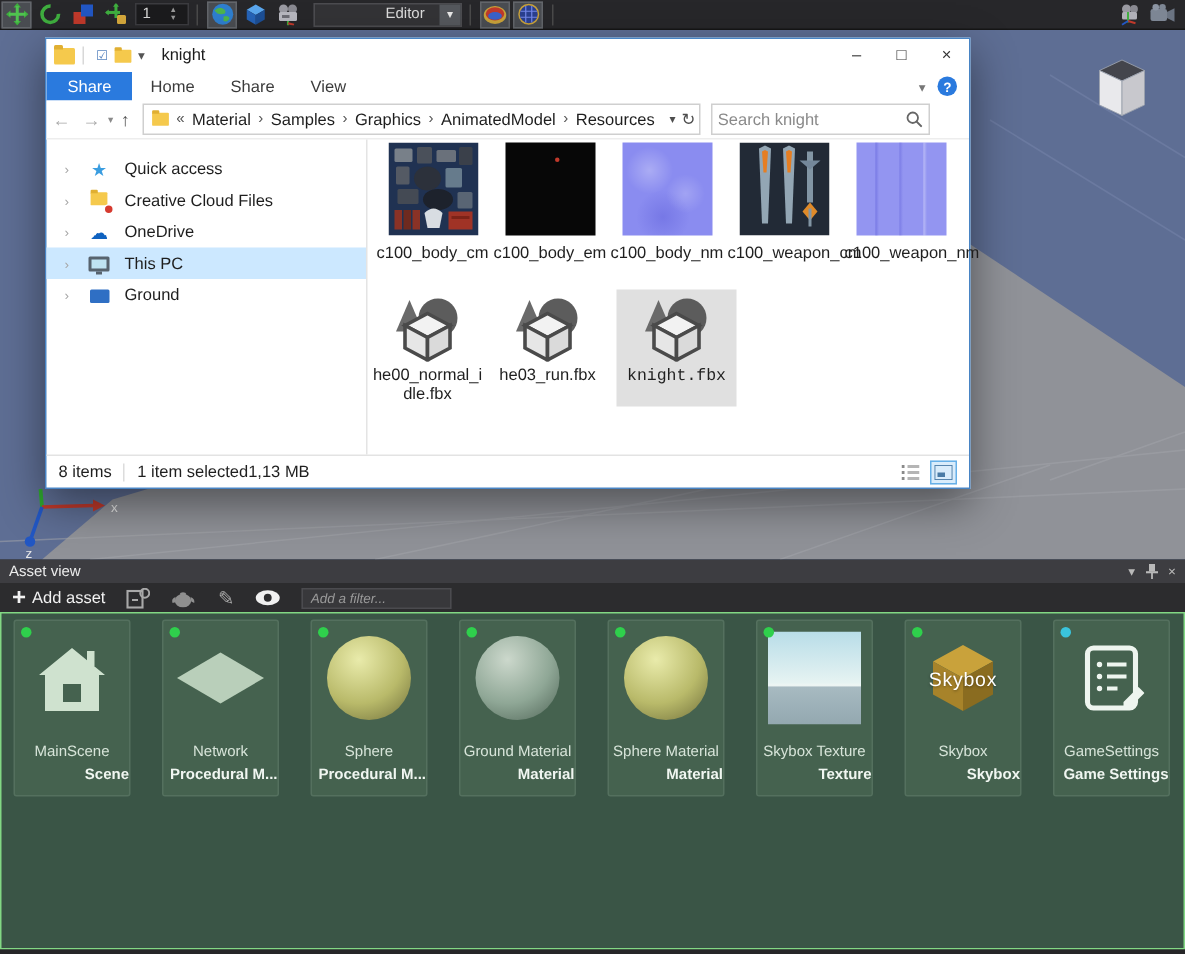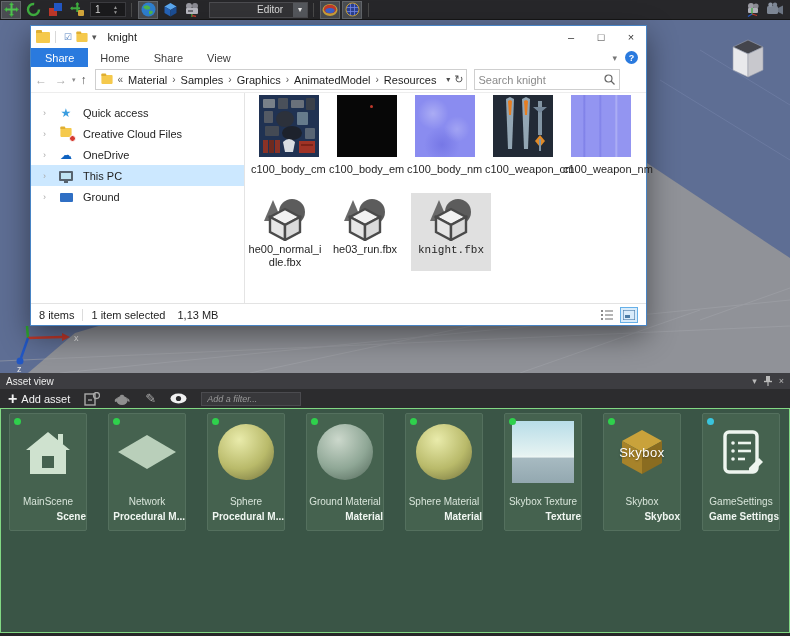--- a/index.html
+++ b/index.html
@@ -90,7 +90,7 @@
   #ex-status { position:absolute; left:0; bottom:0; width:100%; height:22px; border-top:1px solid #e3e3e3;
     display:flex; align-items:center; padding:0 8px; font-size:11px; color:#1f1f1f; }
   .st-sep { width:1px; height:12px; background:#dcdcdc; margin:0 8px; }
-  #ex-status .size { margin-left:12px; }
+  #ex-status .size { margin-left:0; }
   #st-views { margin-left:auto; display:flex; gap:4px; }
   .view-ico { width:18px; height:16px; display:flex; align-items:center; justify-content:center; border:1px solid transparent; }
   .view-ico.active { border:1px solid #66b0e8; background:#d9ecfb; }

